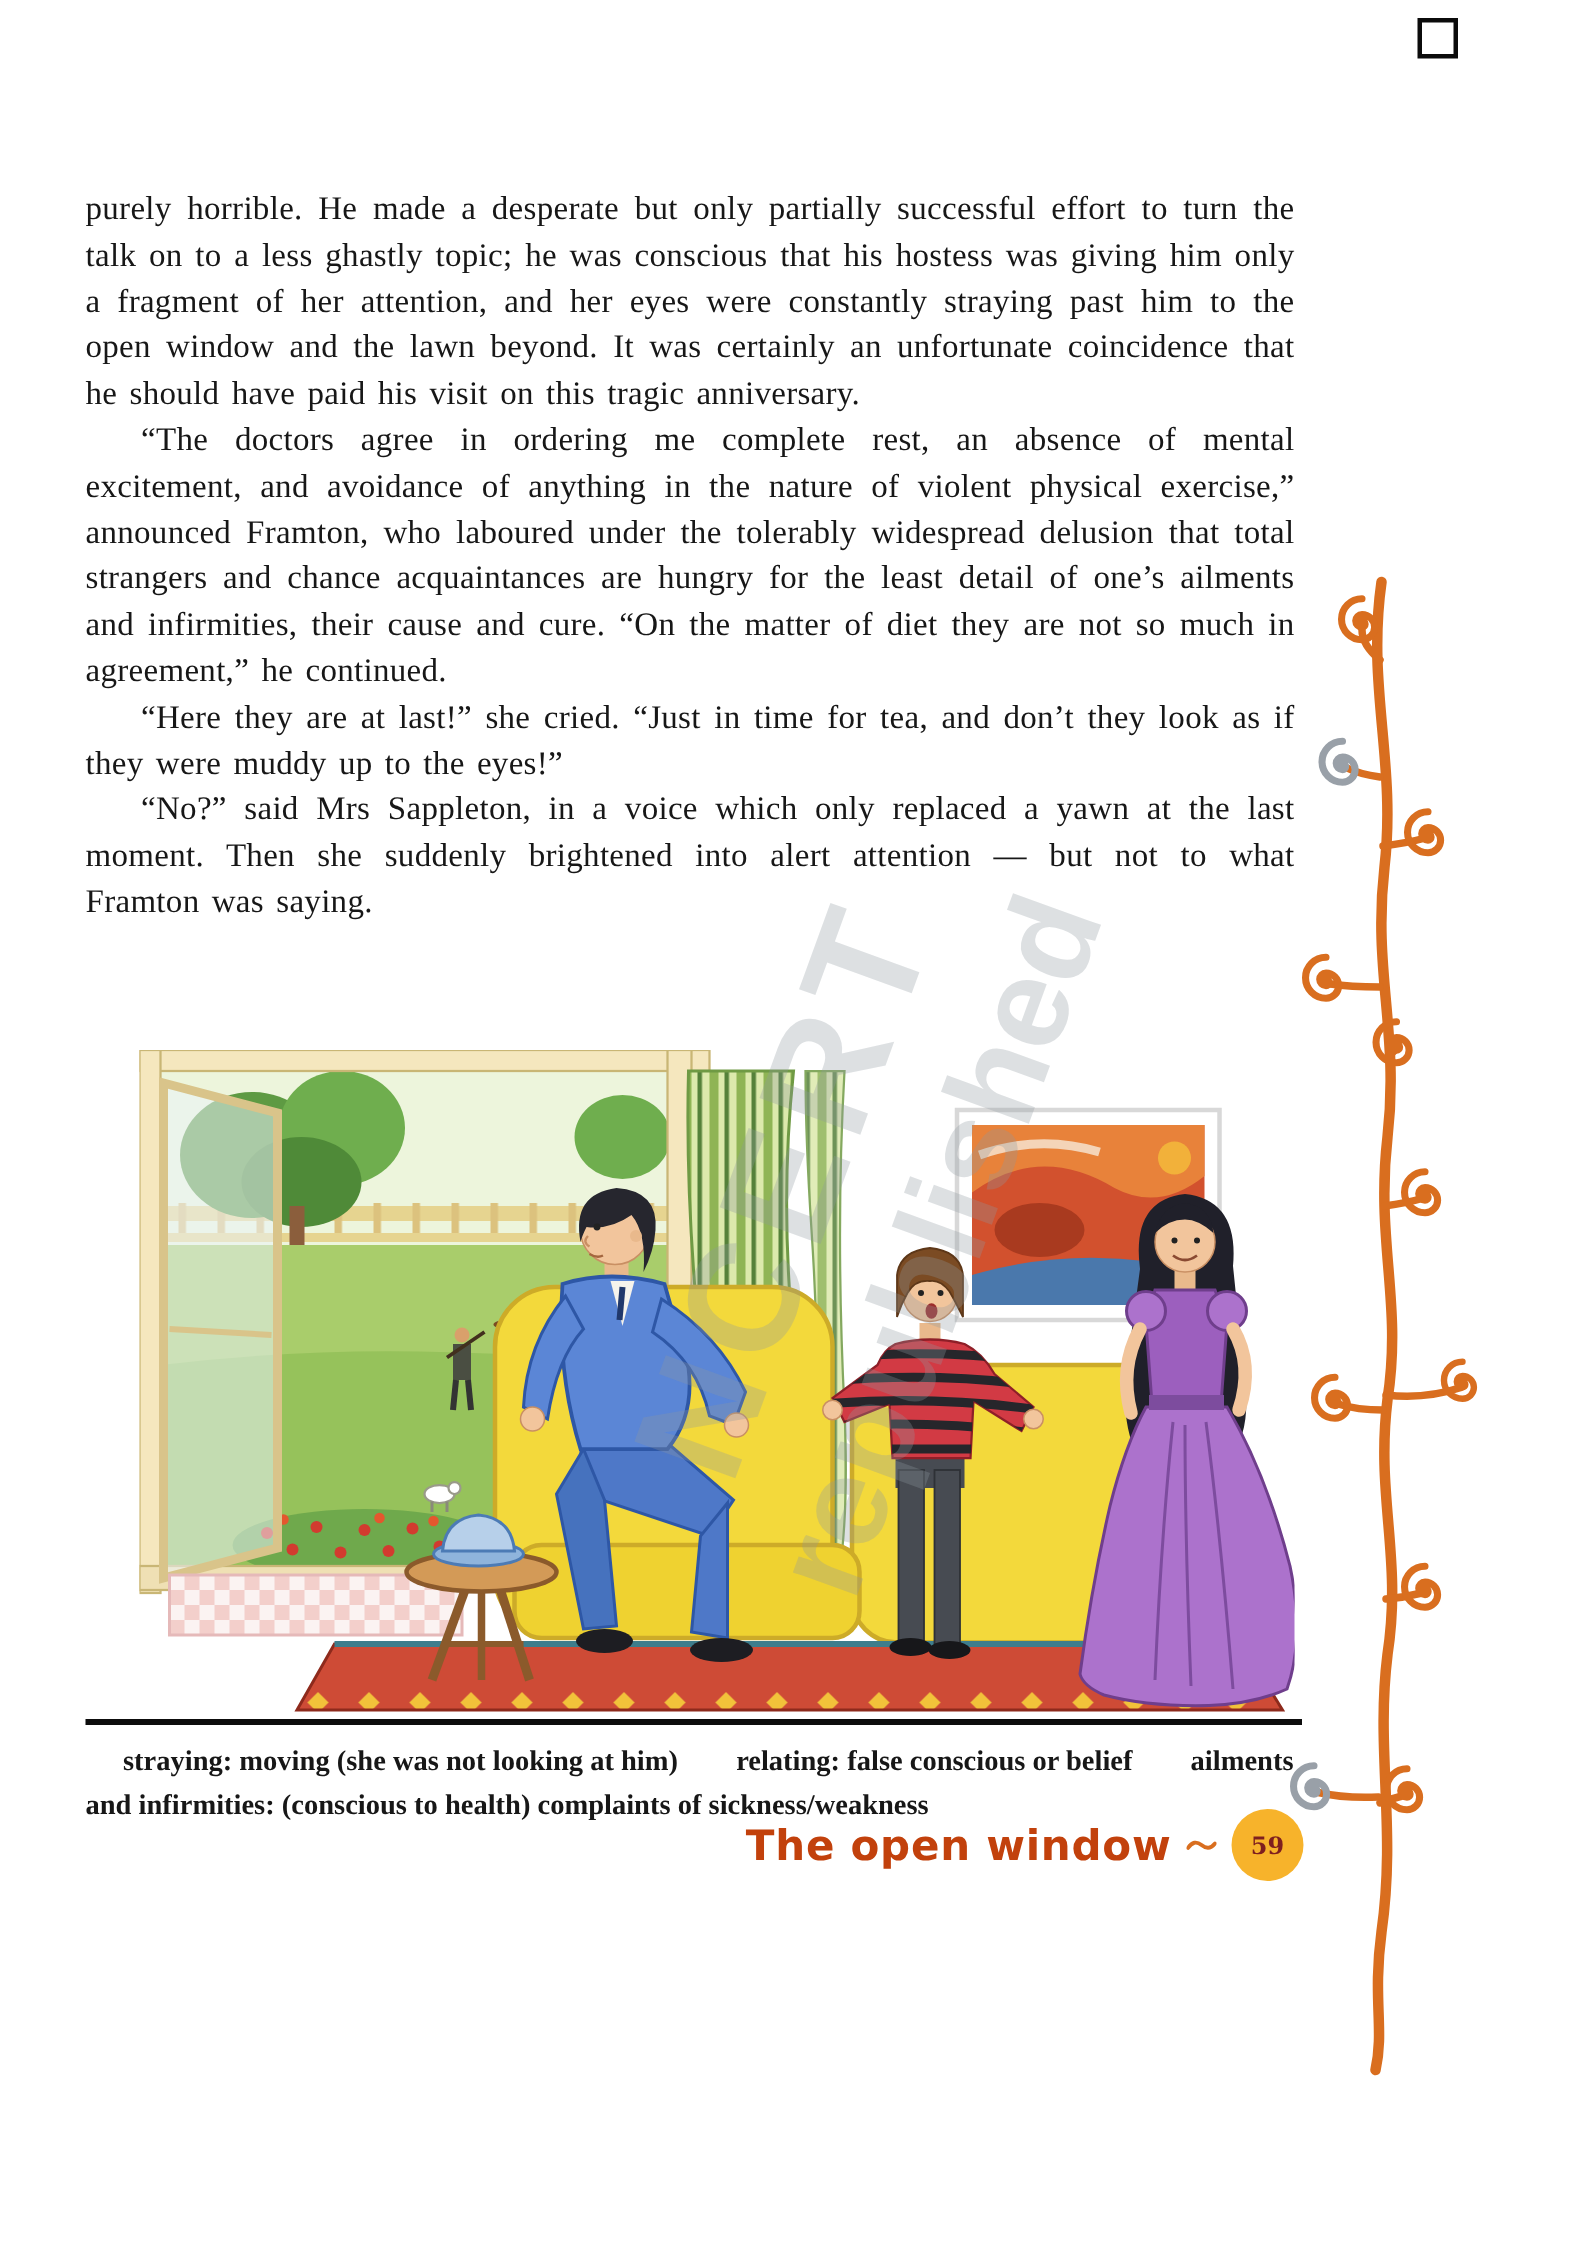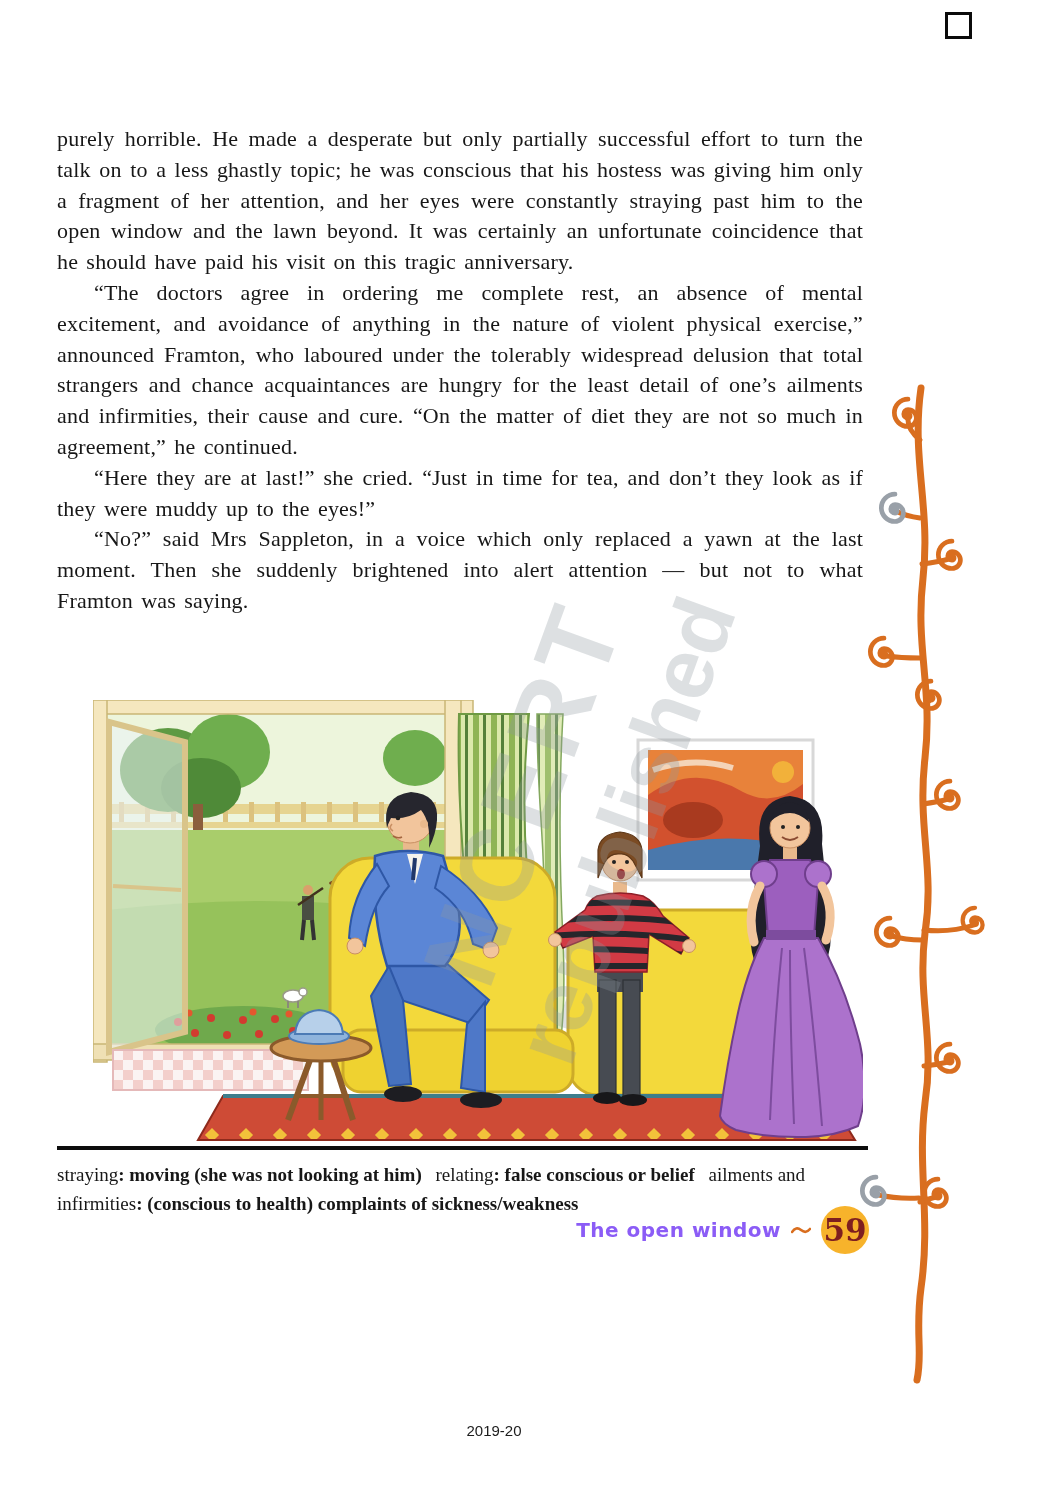--- a/index.html
+++ b/index.html
@@ -24,7 +24,7 @@
     border-top:4px solid #0d0d0d; padding-top:10px;
   }
   .gloss-text { margin:0; font-size:19px; line-height:29px; color:#171717; }
-  .gloss-text b { font-weight:normal; }
+  .gloss-text b { font-weight:bold;margin-left:25px; }
   .gloss-text .def { margin-right:9px;font-weight:bold; }
 
   

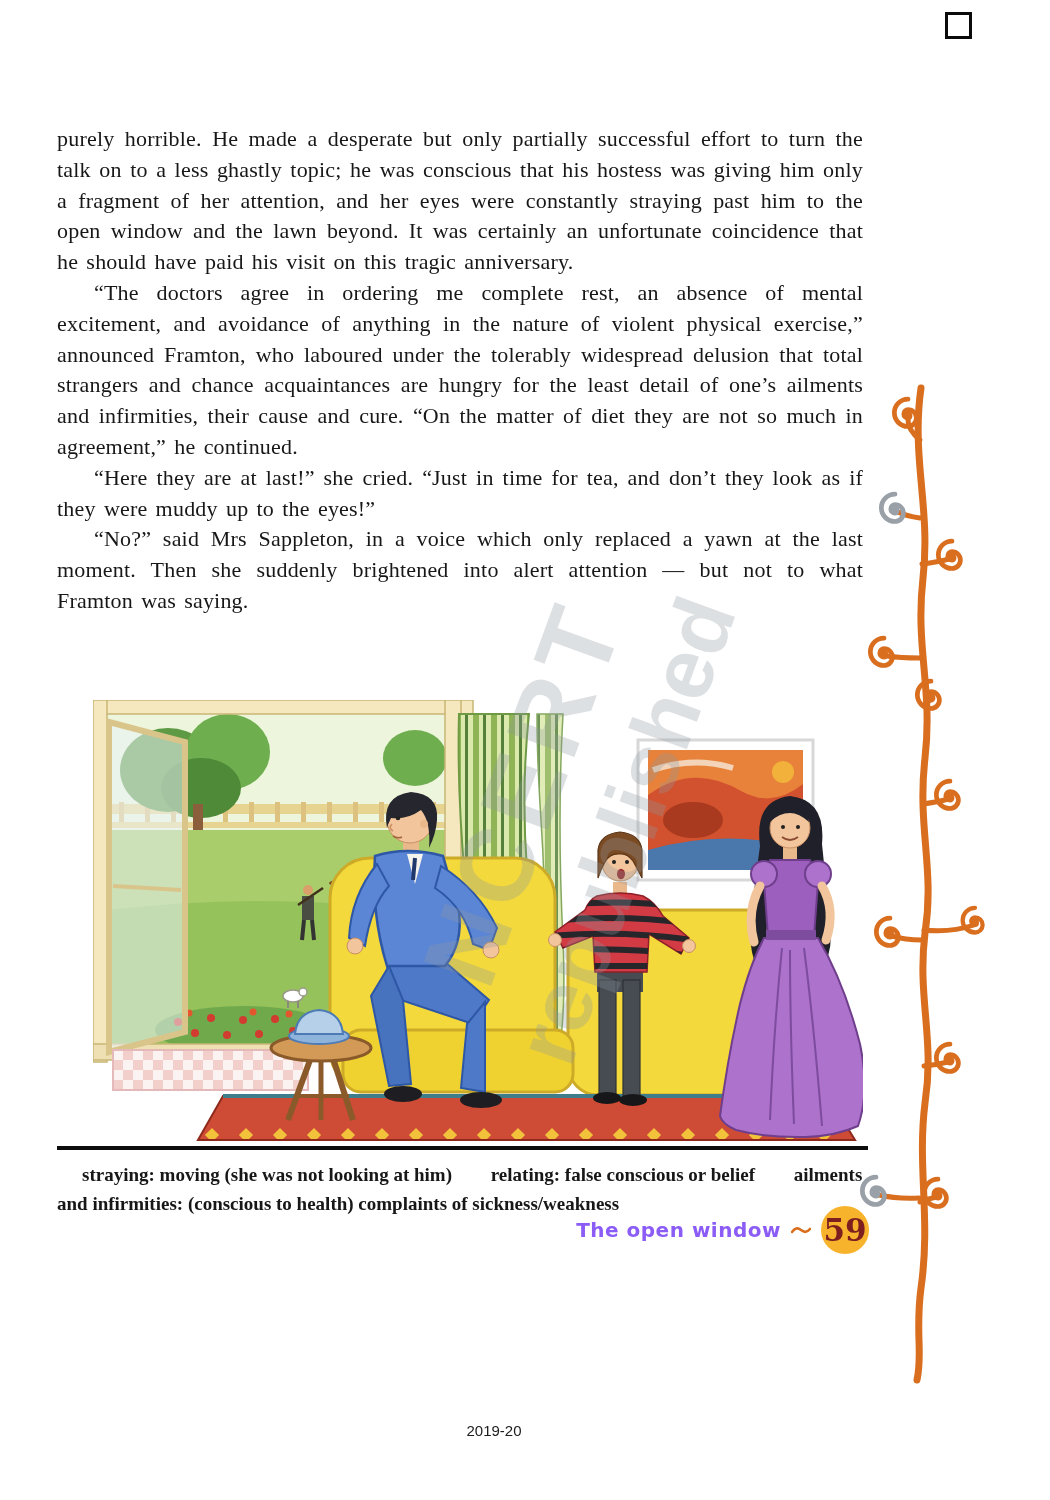--- a/index.html
+++ b/index.html
@@ -33,8 +33,8 @@
     display:flex; justify-content:flex-end; align-items:center; gap:10px;
   }
   .footer-title {
-    font-family:"DejaVu Sans", sans-serif; font-weight:700; font-size:20px;
-    color:#8b5cf6; letter-spacing:0.5px;
+    font-family:"DejaVu Sans", sans-serif; font-weight:700; font-size:28px;
+    color:#c2410c; letter-spacing:0.5px;
   }
   .badge {
     width:48px; height:48px; border-radius:50%; background:#F7B32B;

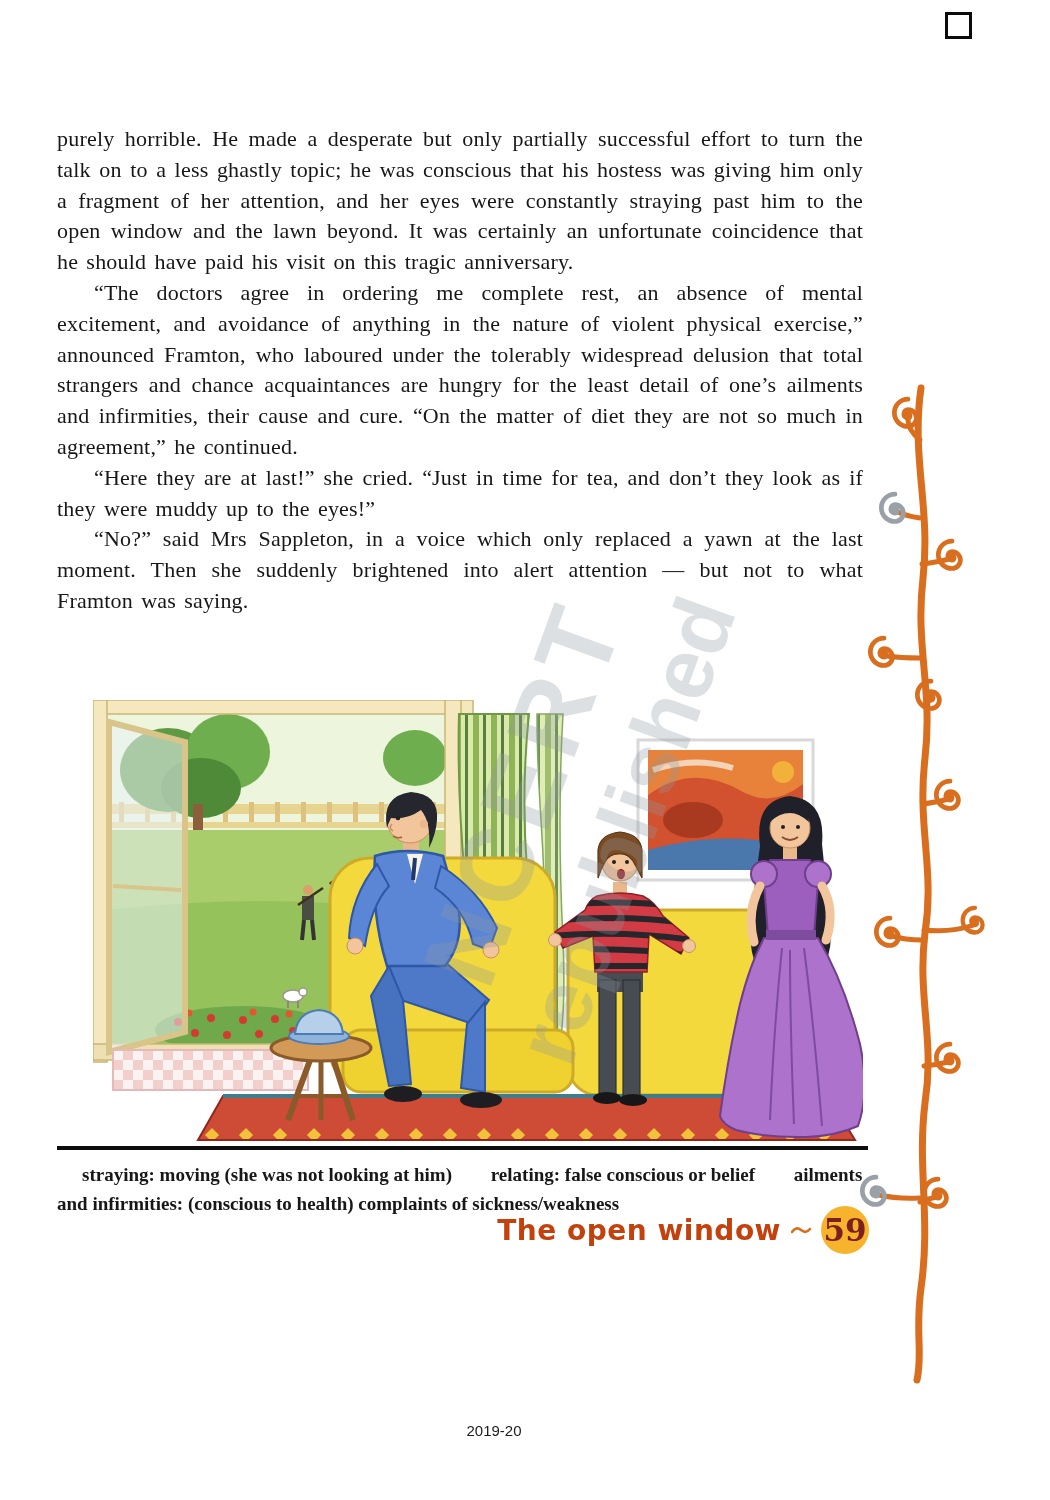--- a/index.html
+++ b/index.html
@@ -39,7 +39,7 @@
   .badge {
     width:48px; height:48px; border-radius:50%; background:#F7B32B;
     display:flex; align-items:center; justify-content:center;
-    font-family:"DejaVu Serif", serif; font-weight:bold; font-size:31px; color:#7E1F1F;
+    font-family:"DejaVu Serif", serif; font-weight:bold; font-size:16px; color:#7E1F1F;
   }
   .year {
     position:absolute; top:1422px; left:0; width:100%; text-align:center;

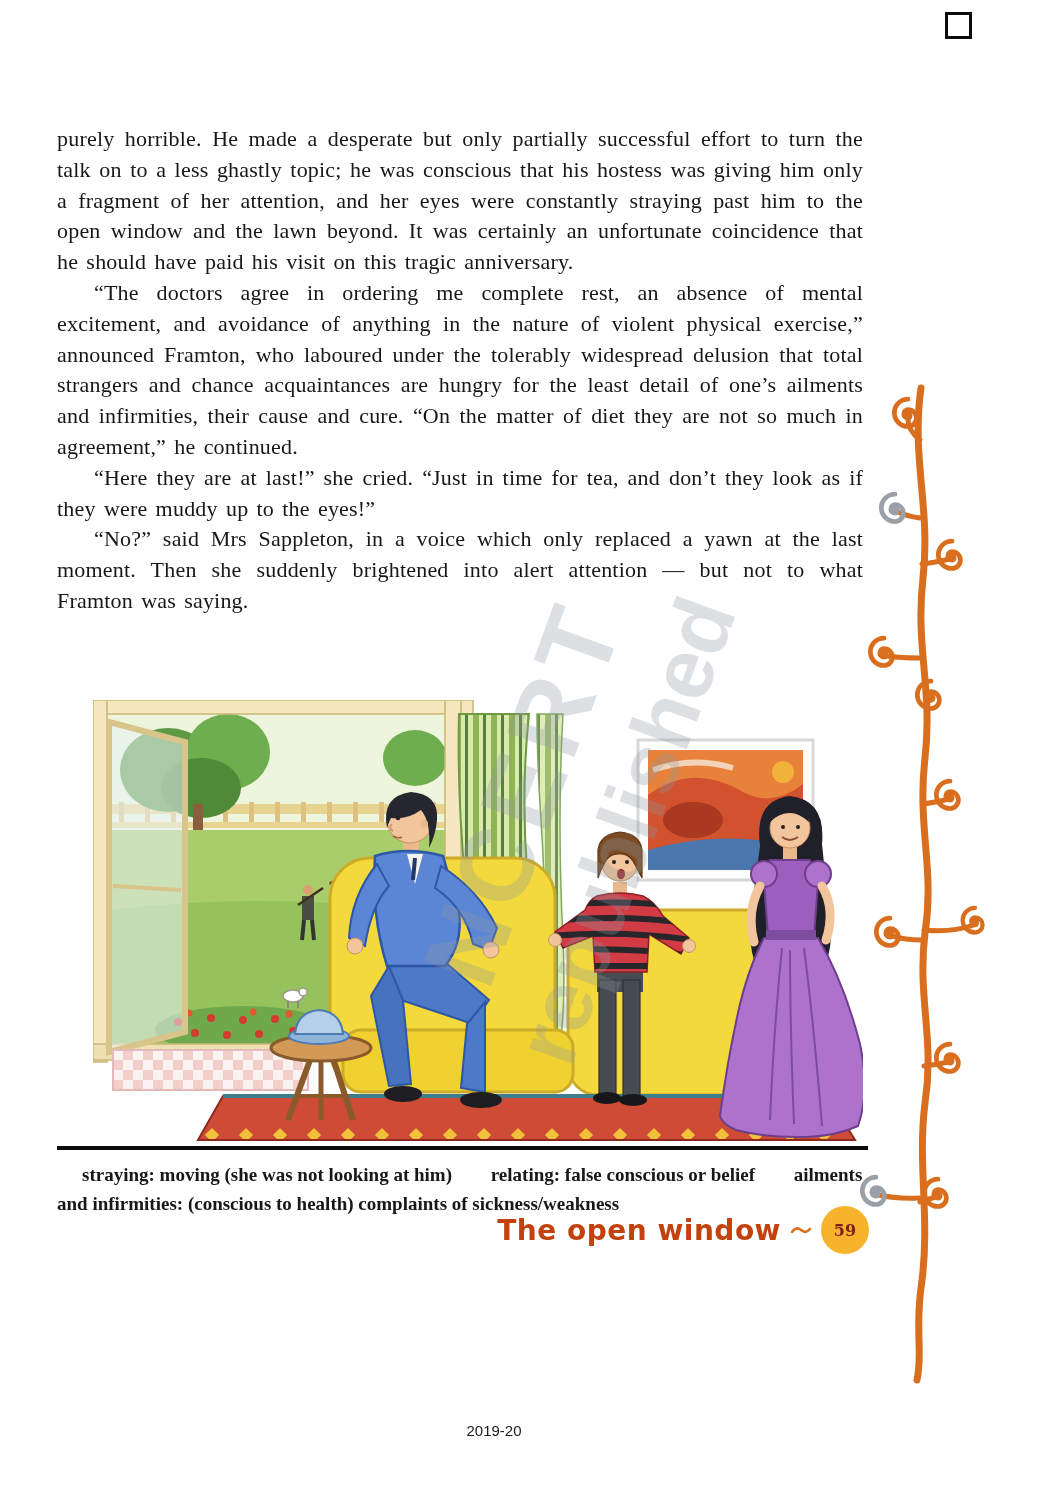--- a/index.html
+++ b/index.html
@@ -291,7 +291,6 @@
     <span class="badge">59</span>
   </div>
 
-  <div class="year">2019-20</div>
 
   <div class="vine">
     <svg width="160" height="995" viewBox="0 0 160 995">

